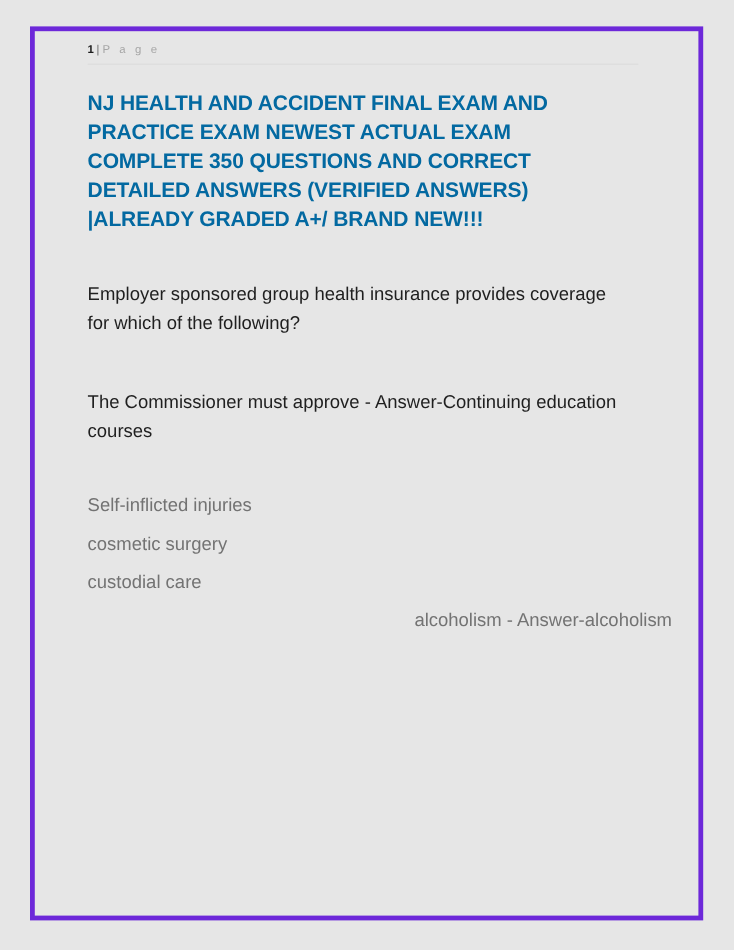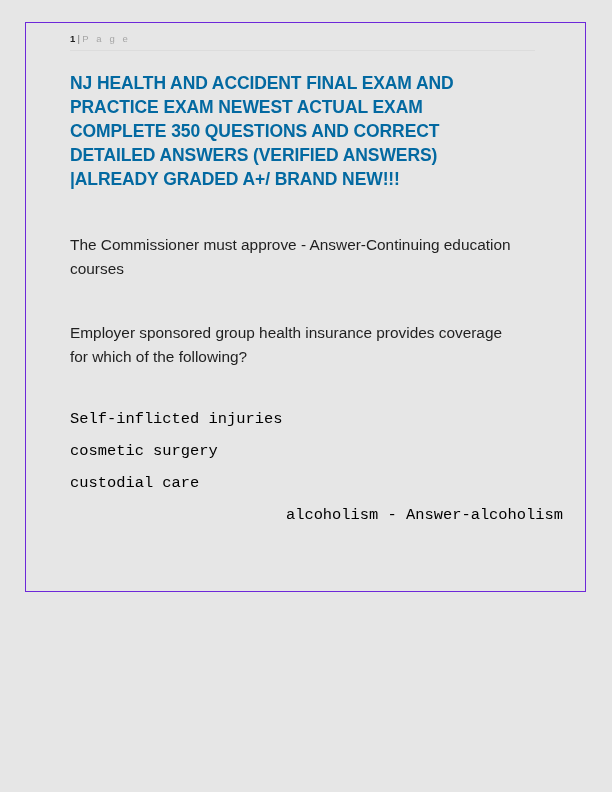--- a/index.html
+++ b/index.html
@@ -24,9 +24,9 @@
     left: 25px;
     top: 22px;
     width: 561px;
-    height: 570px;
+    height: 745px;
     background: #e6e6e6;
-    border: 1px solid #6d28d9;
+    border: 4px solid #6d28d9;
     box-sizing: border-box;
   }
   .page-inner {

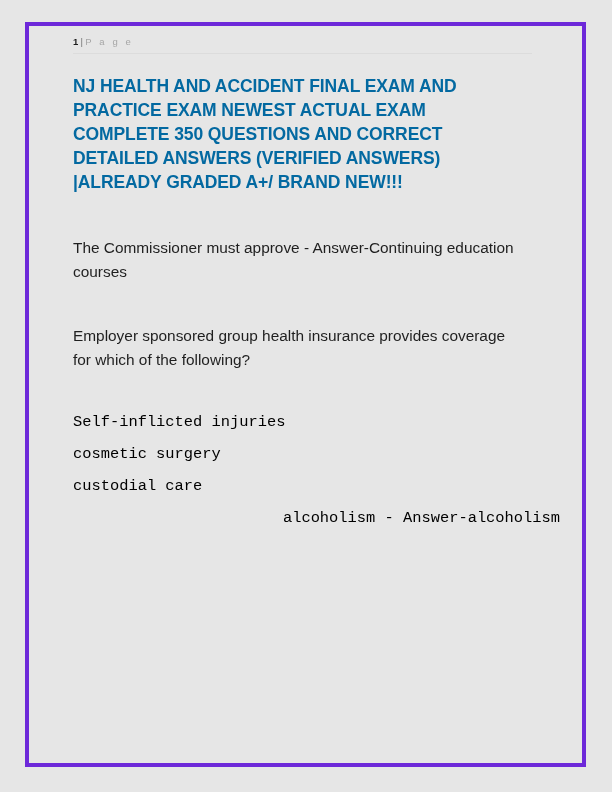--- a/index.html
+++ b/index.html
@@ -113,9 +113,9 @@
         <div>|ALREADY GRADED A+/ BRAND NEW!!!</div>
       </div>
 
+      <div class="body-block qa-2">Employer sponsored group health insurance provides coverage for which of the following?</div>
+
       <div class="body-block qa-1">The Commissioner must approve - Answer-Continuing education courses</div>
-
-      <div class="body-block qa-2">Employer sponsored group health insurance provides coverage for which of the following?</div>
 
       <div class="options">
         <div class="option-line">Self-inflicted injuries</div>

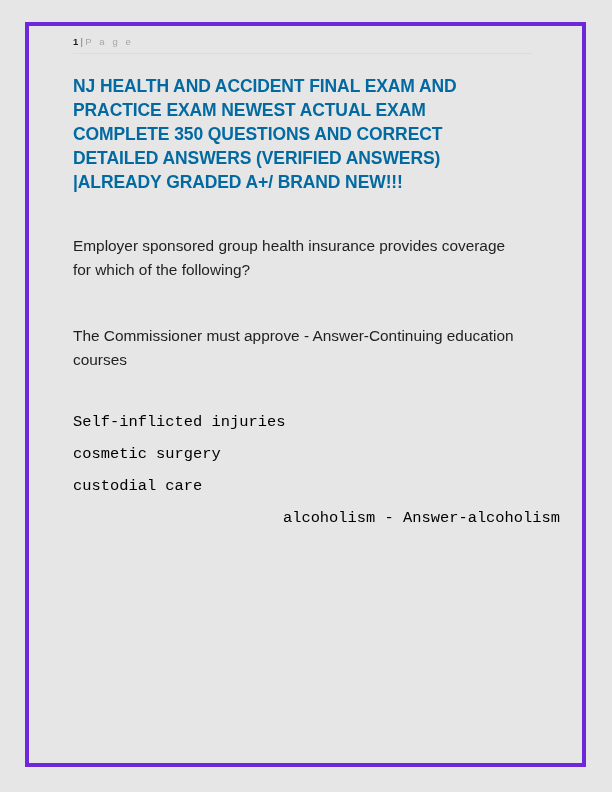--- a/index.html
+++ b/index.html
@@ -84,11 +84,10 @@
   .qa-2 { margin-top: 40px; }
   .options { margin-top: 38px; }
   .option-line {
-    color: #000000;
+    color: #737373;
     font-size: 15.4px;
     line-height: 24px;
     margin-bottom: 8px;
-    font-family: Liberation Mono, monospace;
   }
   .option-line:last-child { margin-bottom: 0; text-align: right; }
   .qa-3 { margin-top: 41px; }

